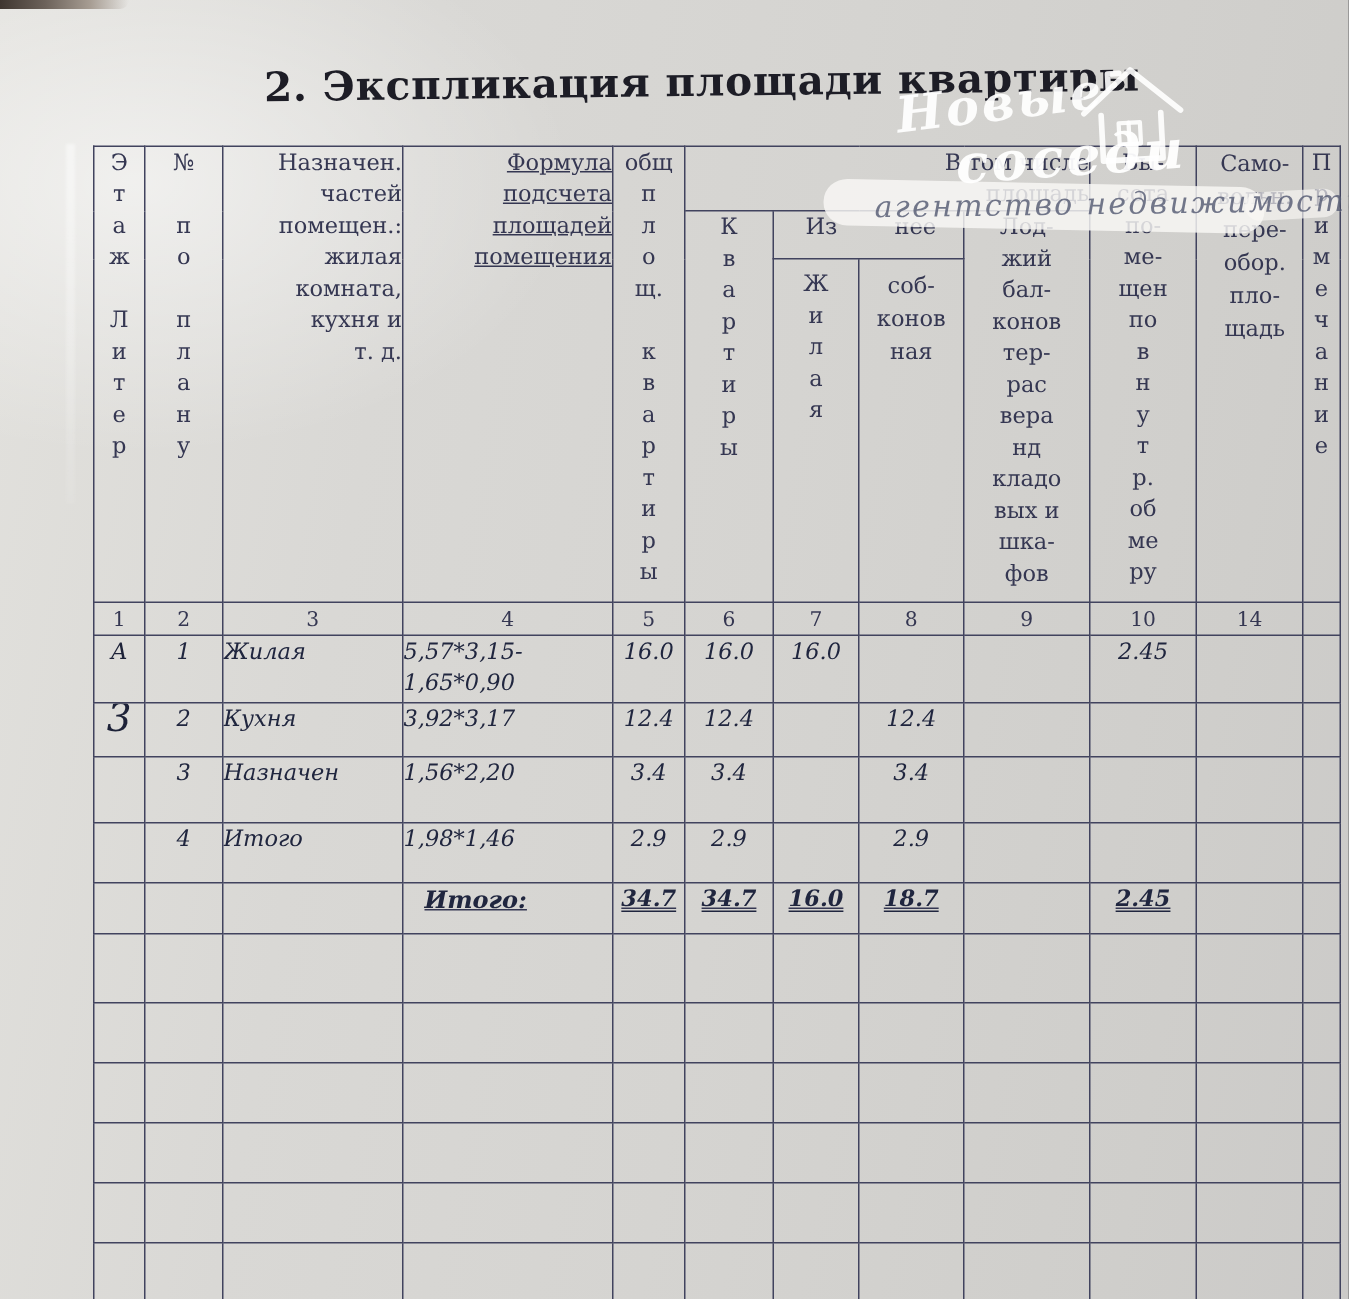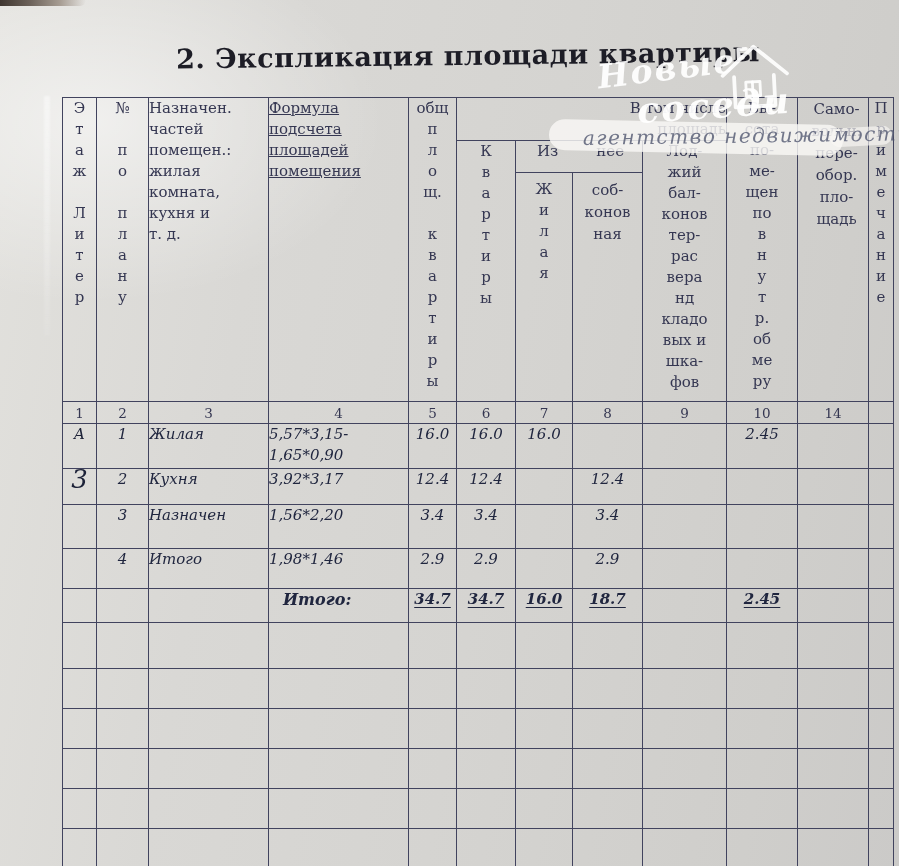--- a/index.html
+++ b/index.html
@@ -47,7 +47,7 @@
   td.c9{line-height:21.2px;padding-top:3px;}
   td.c10{line-height:21px;padding-top:3px;}
   td.c12{padding-top:24px;line-height:19px;}
-  td.htxt{white-space:pre-line;text-align:left;line-height:22px;padding:3px 4px 0 14px;}
+  td.htxt{white-space:pre-line;text-align:right;line-height:22px;padding:3px 4px 0 14px;}
   td.htxt4{padding-left:10px;text-decoration:underline;}
   td.group{white-space:pre-line;text-align:right;line-height:17px;padding-top:2px;vertical-align:middle;}
   td.iznee{vertical-align:middle;}

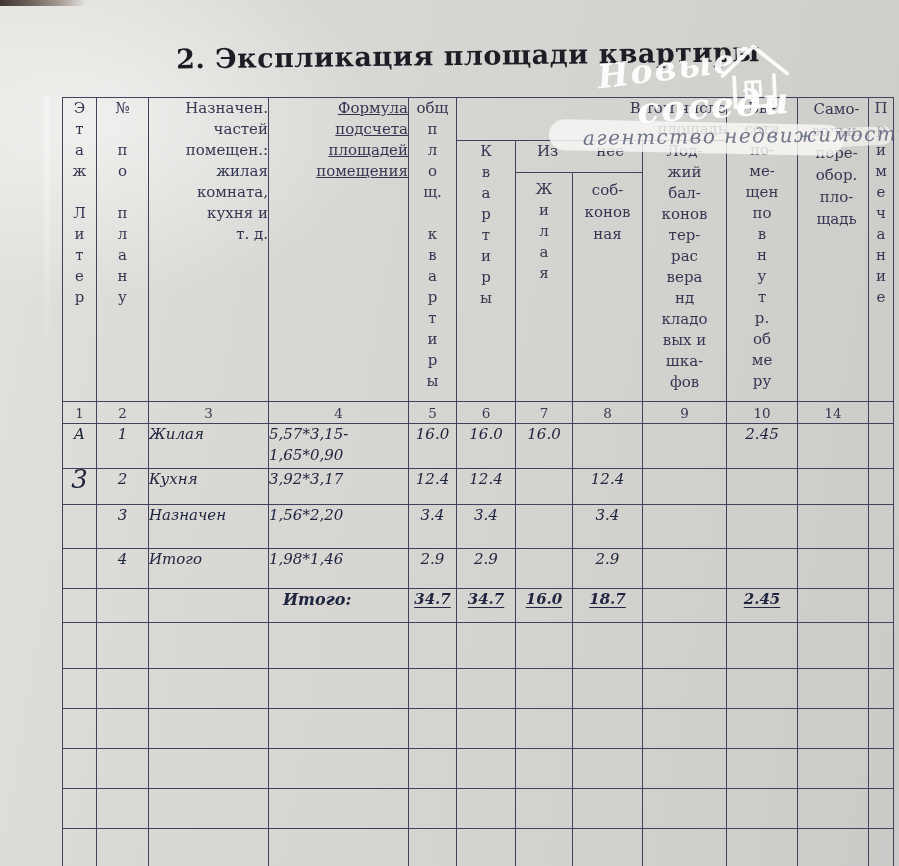--- a/index.html
+++ b/index.html
@@ -313,7 +313,7 @@
           <td class="cell-v"></td>
           <td class="cell-v"></td>
         </tr>
-        <tr class="totals" style="height:34px;">
+        <tr class="totals" style="height:34px;text-decoration:underline;">
           <td class="cell-liter"></td>
           <td class="cell-v" style="text-decoration:none;"></td>
           <td class="cell-name"></td>

